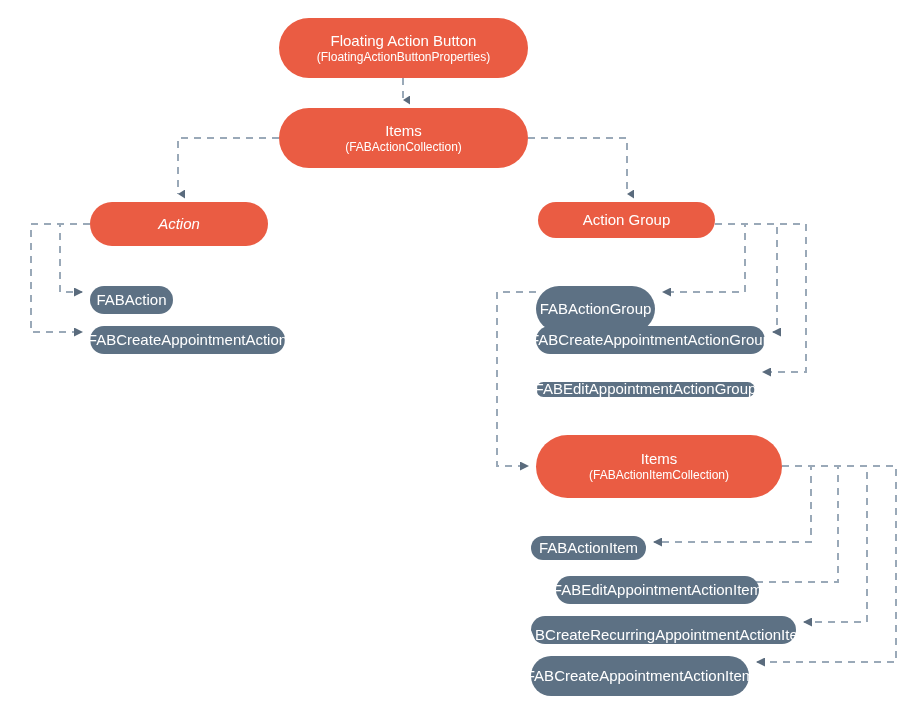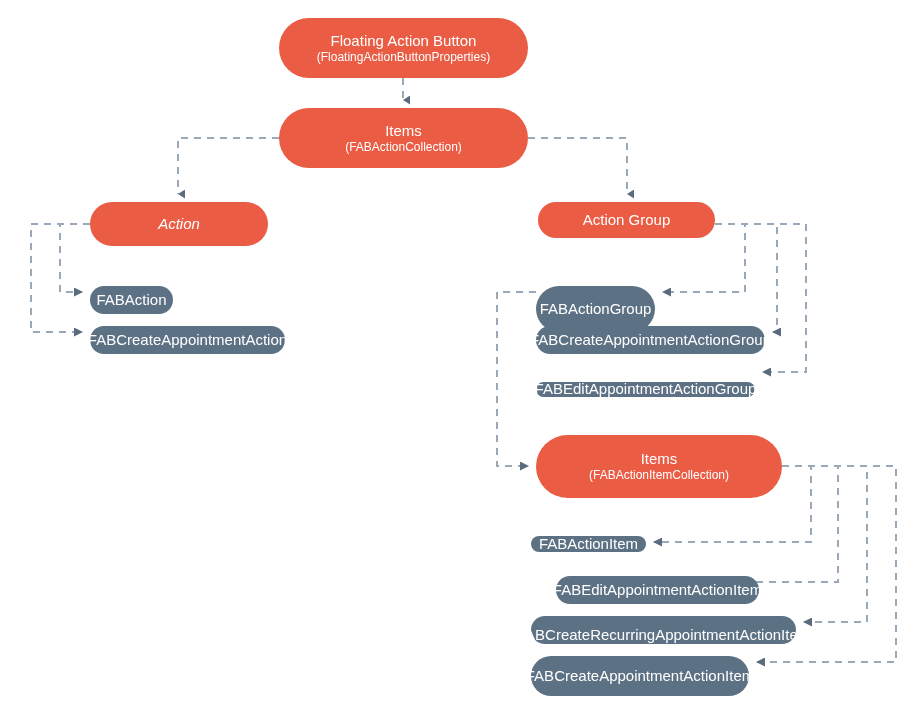--- a/index.html
+++ b/index.html
@@ -128,7 +128,7 @@
         <div class="node-title">Items</div>
         <div class="node-sub">(FABActionItemCollection)</div>
       </div>
-      <div class="node secondary big" style="left: 531px; top: 528px; width: 115px; height: 16px;">
+      <div class="node secondary big" style="left: 531px; top: 528px; width: 115px; height: 24px;">
         <div class="node-title">FABActionItem</div>
       </div>
       <div class="node secondary big" style="left: 556px; top: 568px; width: 203px; height: 28px;">

